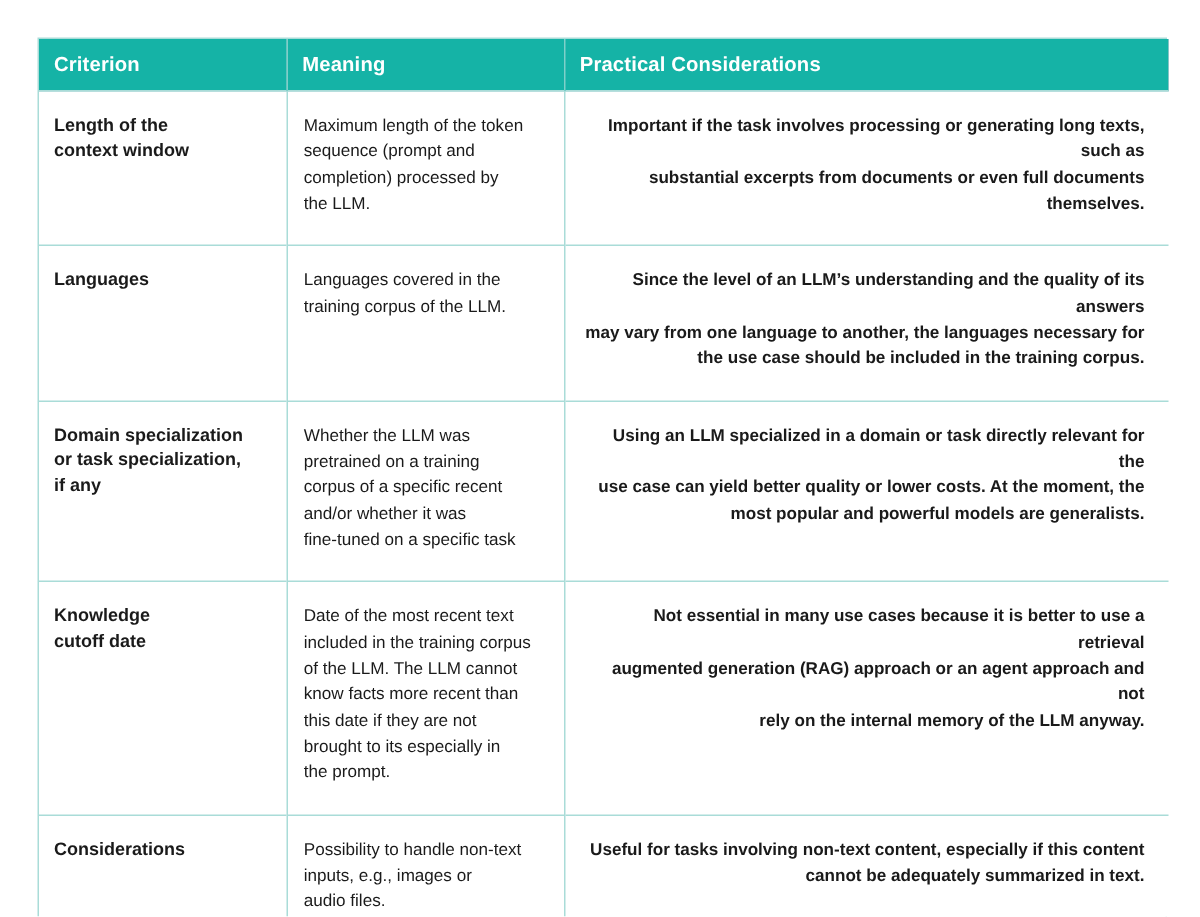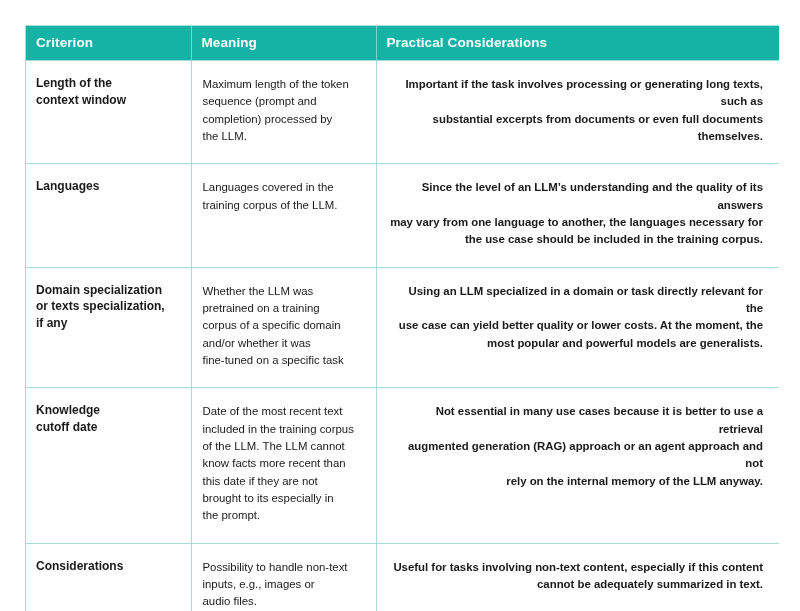--- a/index.html
+++ b/index.html
@@ -149,7 +149,7 @@
         <tr class="row-domain">
           <td class="criterion-cell">
               <span class="cell-text">Domain specialization
-or texts specialization,
+or task specialization,
 if any</span>
             </td>
           <td class="meaning-cell">

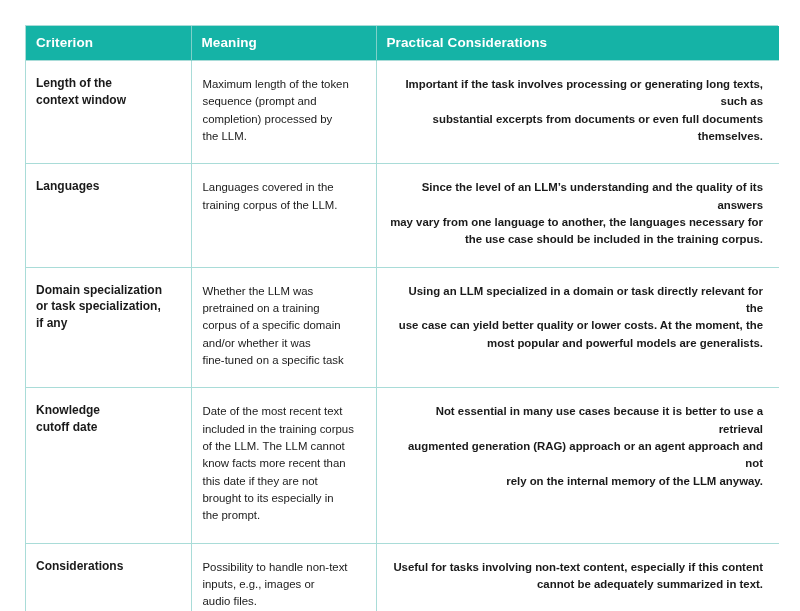--- a/index.html
+++ b/index.html
@@ -155,7 +155,7 @@
           <td class="meaning-cell">
               <span class="cell-text">Whether the LLM was
 pretrained on a training
-corpus of a specific domain
+corpus of a specific recent
 and/or whether it was
 fine-tuned on a specific task</span>
             </td>

